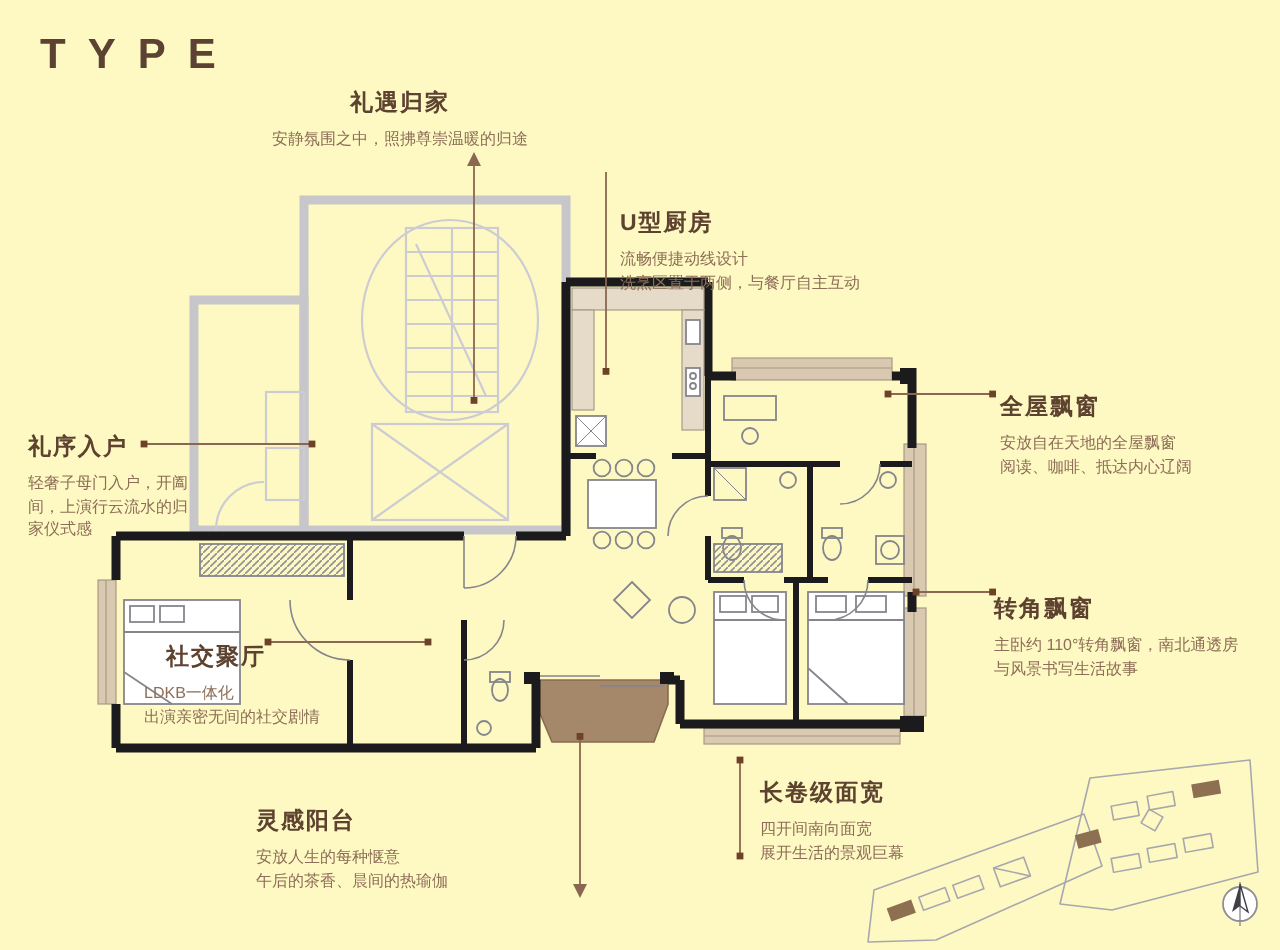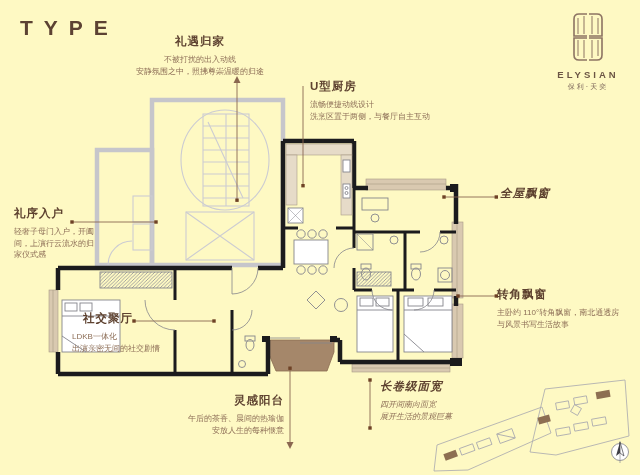--- a/index.html
+++ b/index.html
@@ -11,7 +11,7 @@
   .logo{position:absolute;left:540px;top:12px;width:96px;text-align:center;z-index:2;}
   .logo-name{font-size:9.5px;letter-spacing:3px;color:#6b5544;margin-top:3px;font-weight:600;}
   .logo-cn{font-size:7px;letter-spacing:2px;color:#7c665a;margin-top:2px;}
-  .ann{position:absolute;z-index:2;}
+  .ann{position:absolute;z-index:2;margin-top:10px;}
   .ann-title{font-size:11.5px;font-weight:700;color:#5e4230;letter-spacing:1px;}
   .ann-body{font-size:8px;color:#8d6e57;line-height:11.5px;margin-top:5px;}
   .center{text-align:center;}

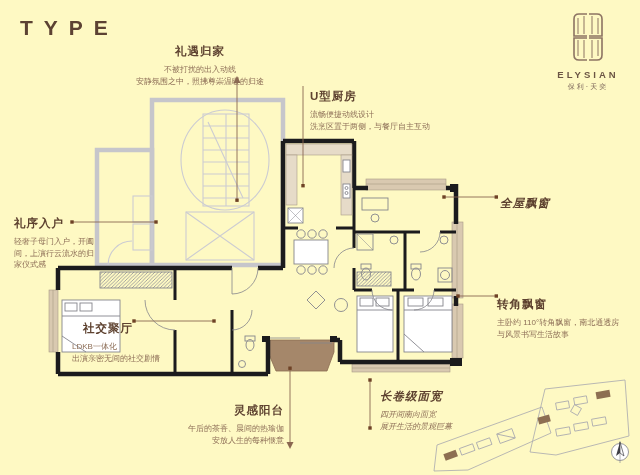--- a/index.html
+++ b/index.html
@@ -235,7 +235,6 @@
   <div class="ann center" style="left:105px;top:34px;width:190px;">
     <div class="ann-title">礼遇归家</div>
     <div class="ann-body">
-      <div>不被打扰的出入动线</div>
       <div>安静氛围之中，照拂尊崇温暖的归途</div>
     </div>
   </div>

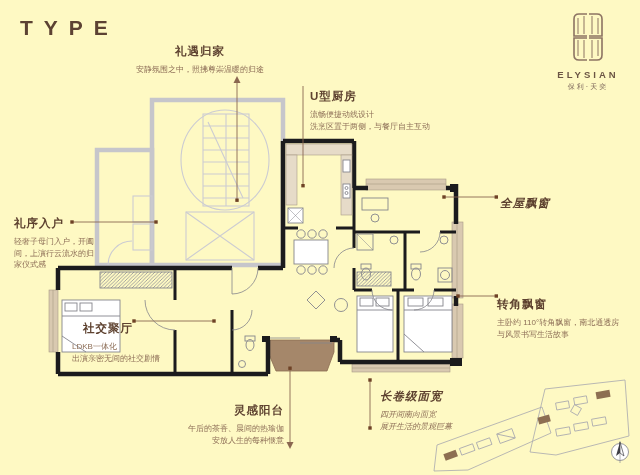--- a/index.html
+++ b/index.html
@@ -217,20 +217,6 @@
 
   <div class="type-heading">TYPE</div>
 
-  <div class="logo">
-    <svg width="34" height="50" viewBox="0 0 34 50">
-      <g stroke="#8d7463" stroke-width="1.6" fill="none">
-        <path d="M16,24 H3 V7 Q3,2 8,2 H16"></path>
-        <path d="M16,26 H3 V43 Q3,48 8,48 H16"></path>
-        <path d="M18,24 H31 V7 Q31,2 26,2 H18"></path>
-        <path d="M18,26 H31 V43 Q31,48 26,48 H18"></path>
-        <path d="M7,6 V22 M7,28 V44 M27,6 V22 M27,28 V44" stroke-width="1"></path>
-        <path d="M13,4 V22 M13,28 V46 M21,4 V22 M21,28 V46" stroke-width="1"></path>
-      </g>
-    </svg>
-    <div class="logo-name">ELYSIAN</div>
-    <div class="logo-cn">保利·天奕</div>
-  </div>
 
   <div class="ann center" style="left:105px;top:34px;width:190px;">
     <div class="ann-title">礼遇归家</div>

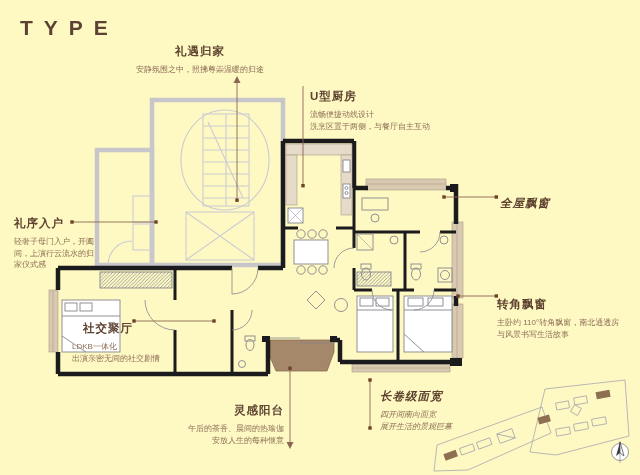--- a/index.html
+++ b/index.html
@@ -225,7 +225,7 @@
     </div>
   </div>
 
-  <div class="ann" style="left:310px;top:79px;">
+  <div class="ann" style="left:310px;top:94px;">
     <div class="ann-title">U型厨房</div>
     <div class="ann-body">
       <div>流畅便捷动线设计</div>

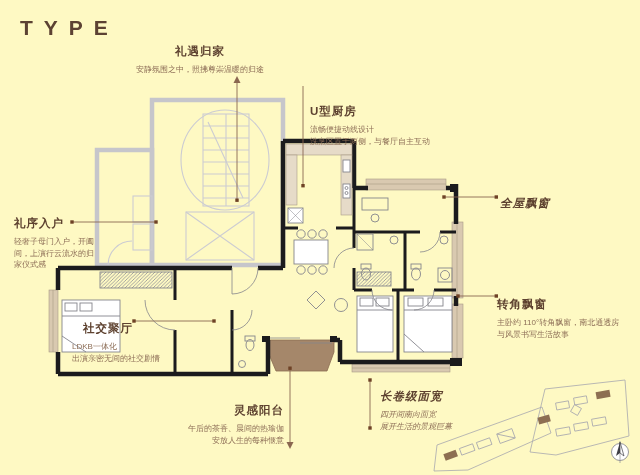--- a/index.html
+++ b/index.html
@@ -233,7 +233,7 @@
     </div>
   </div>
 
-  <div class="ann" style="left:500px;top:186px;font-style:italic;">
+  <div class="ann" style="left:500px;top:186px;">
     <div class="ann-title">全屋飘窗</div>
   </div>
 

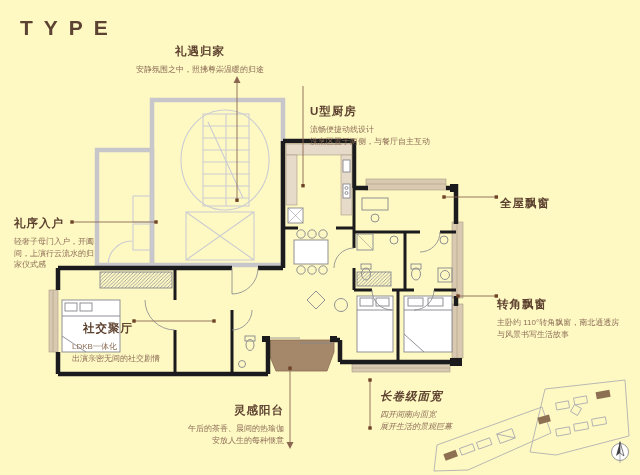--- a/index.html
+++ b/index.html
@@ -235,6 +235,10 @@
 
   <div class="ann" style="left:500px;top:186px;">
     <div class="ann-title">全屋飘窗</div>
+    <div class="ann-body">
+      <div>安放自在天地的全屋飘窗</div>
+      <div>阅读、咖啡、抵达内心辽阔</div>
+    </div>
   </div>
 
   <div class="ann" style="left:497px;top:287px;width:138px;">

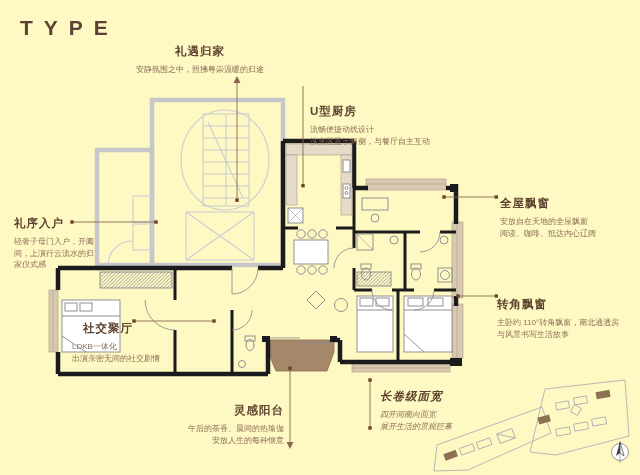--- a/index.html
+++ b/index.html
@@ -274,7 +274,7 @@
     </div>
   </div>
 
-  <div class="ann" style="left:380px;top:379px;font-style:italic;">
+  <div class="ann" style="left:380px;top:379px;">
     <div class="ann-title">长卷级面宽</div>
     <div class="ann-body">
       <div>四开间南向面宽</div>

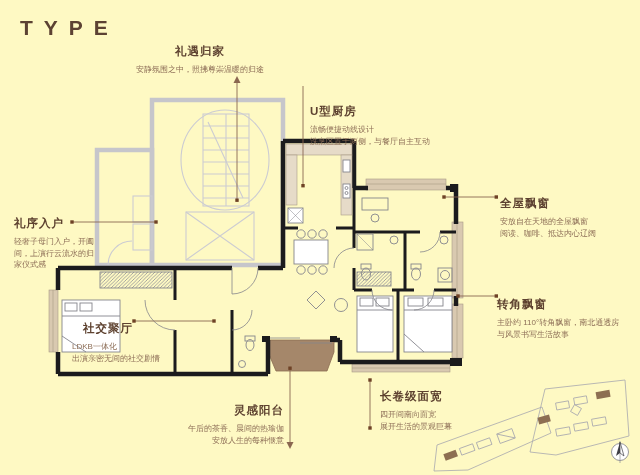--- a/index.html
+++ b/index.html
@@ -15,7 +15,7 @@
   .ann-title{font-size:11.5px;font-weight:700;color:#5e4230;letter-spacing:1px;}
   .ann-body{font-size:8px;color:#8d6e57;line-height:11.5px;margin-top:5px;}
   .center{text-align:center;}
-  .right{text-align:right;}
+  .right{text-align:left;}
 </style>
 </head>
 <body>

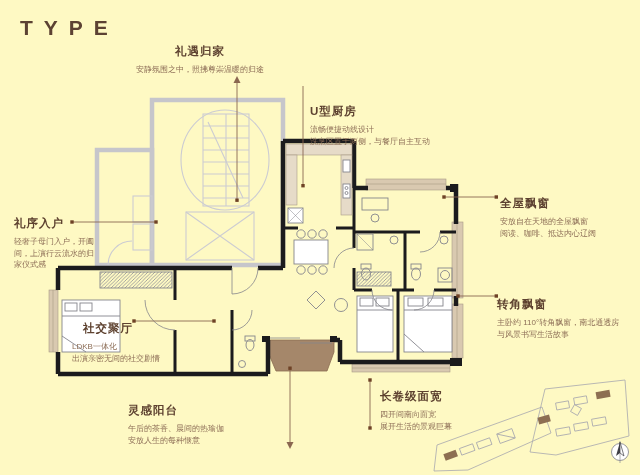--- a/index.html
+++ b/index.html
@@ -269,8 +269,8 @@
   <div class="ann right" style="left:128px;top:393px;width:156px;">
     <div class="ann-title">灵感阳台</div>
     <div class="ann-body">
+      <div>安放人生的每种惬意</div>
       <div>午后的茶香、晨间的热瑜伽</div>
-      <div>安放人生的每种惬意</div>
     </div>
   </div>
 

